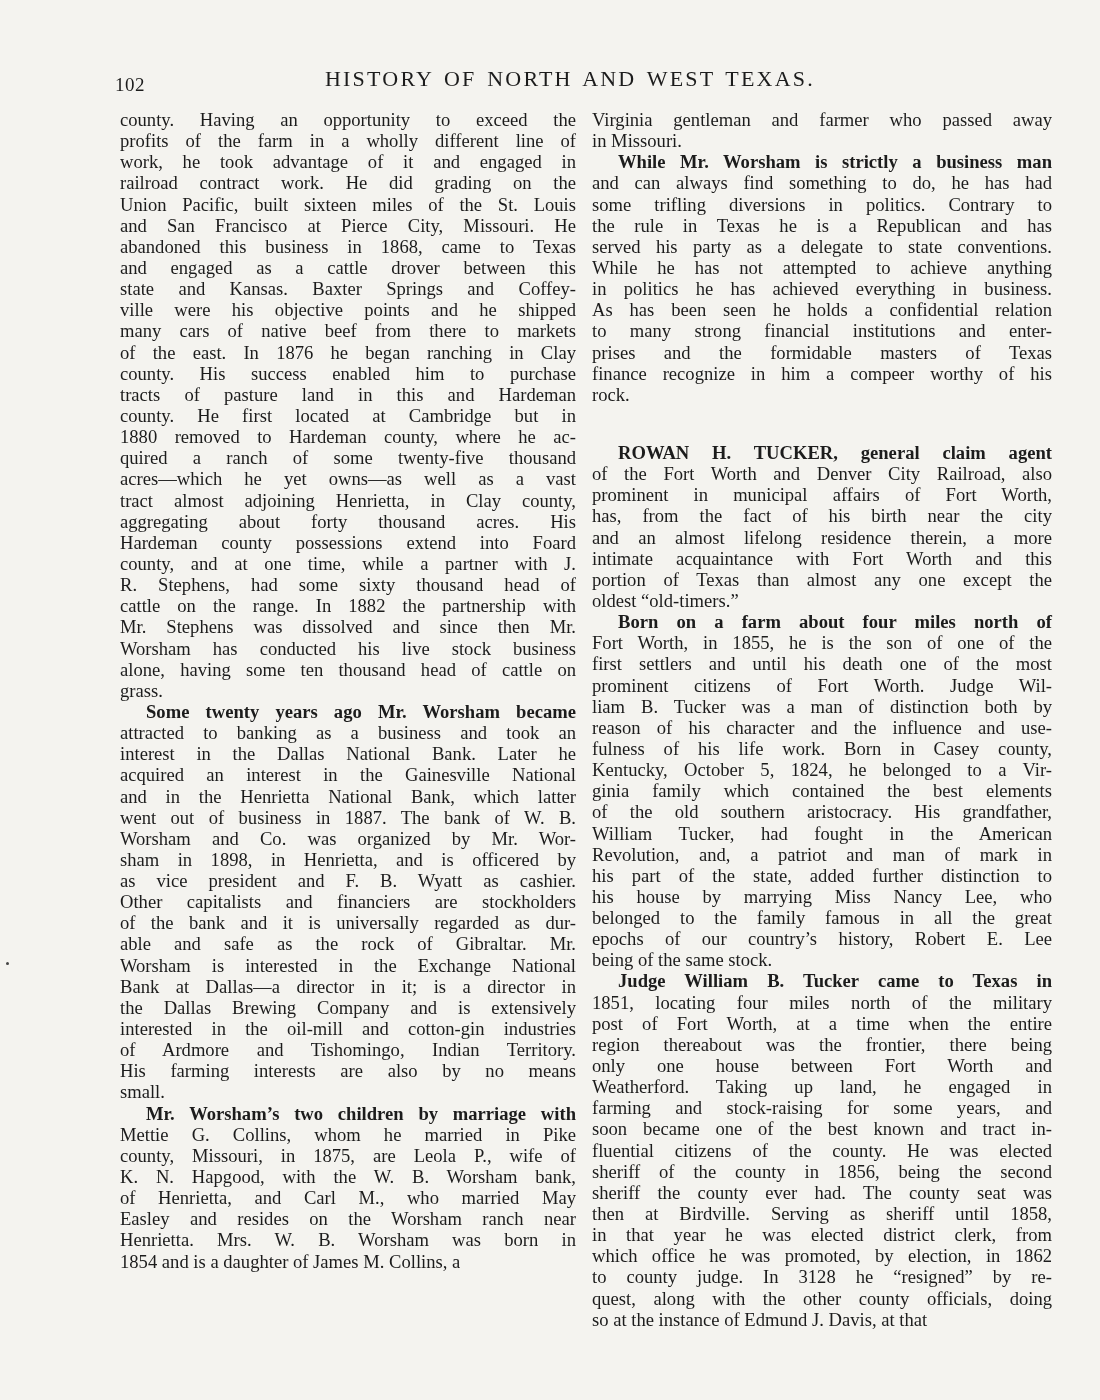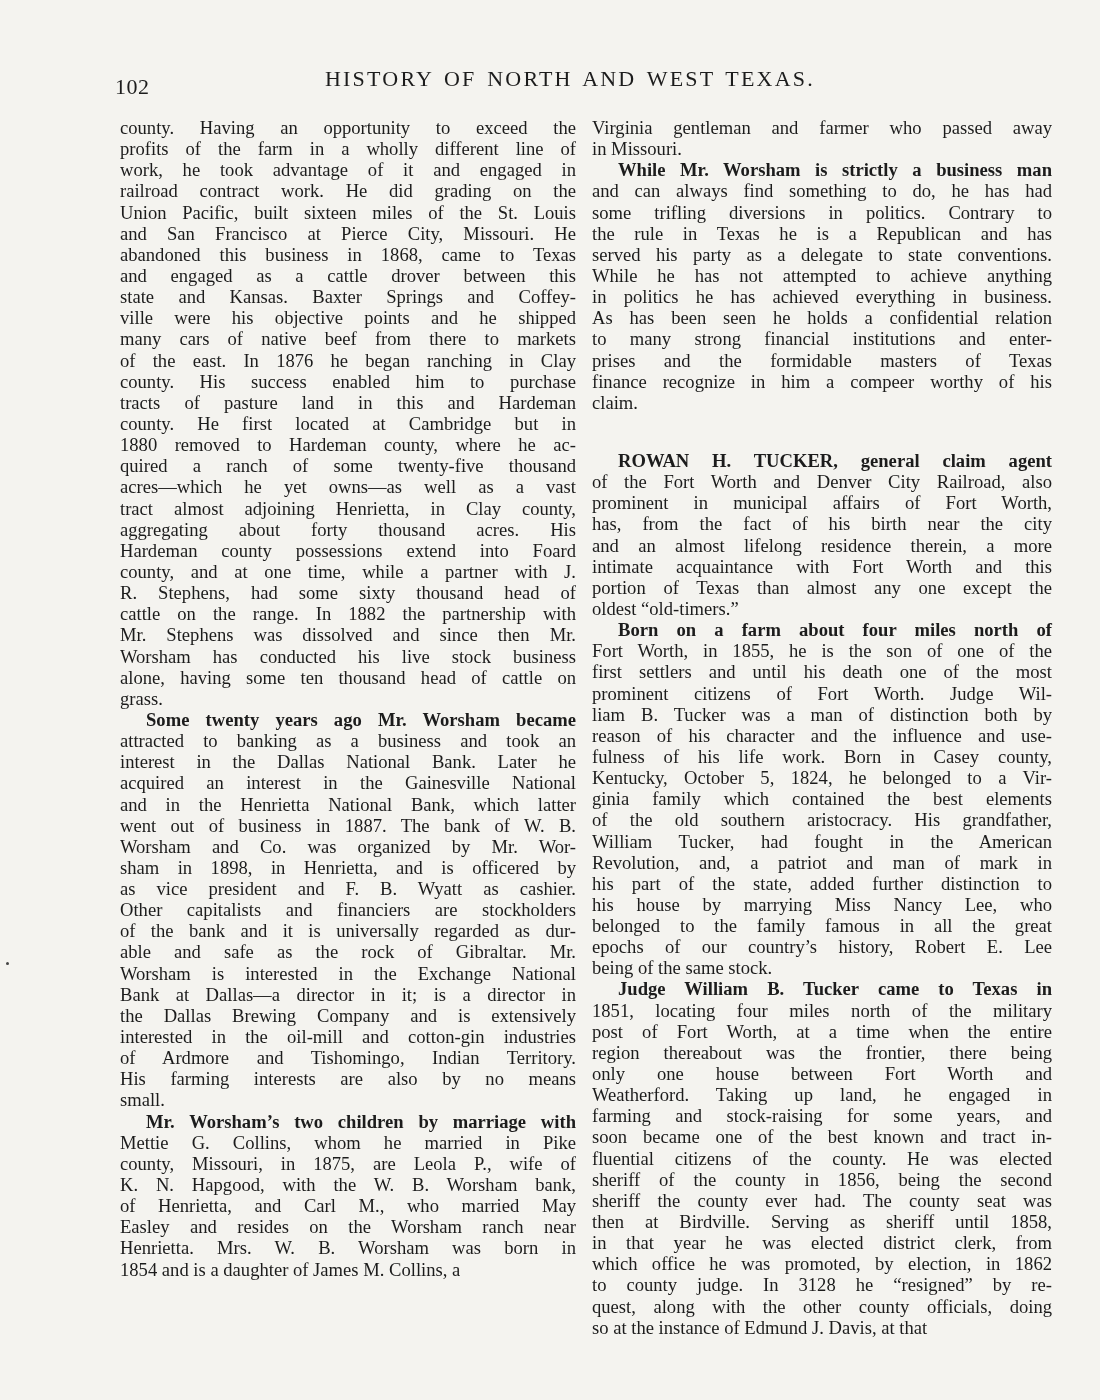--- a/index.html
+++ b/index.html
@@ -16,7 +16,7 @@
   }
   .page-number {
     position: absolute; left: 0; top: 8px;
-    font-size: 22px; letter-spacing: 0.5px;
+    font-size: 19px; letter-spacing: 0.5px;
   }
   .page-title {
     position: absolute; left: 210px; top: 0;

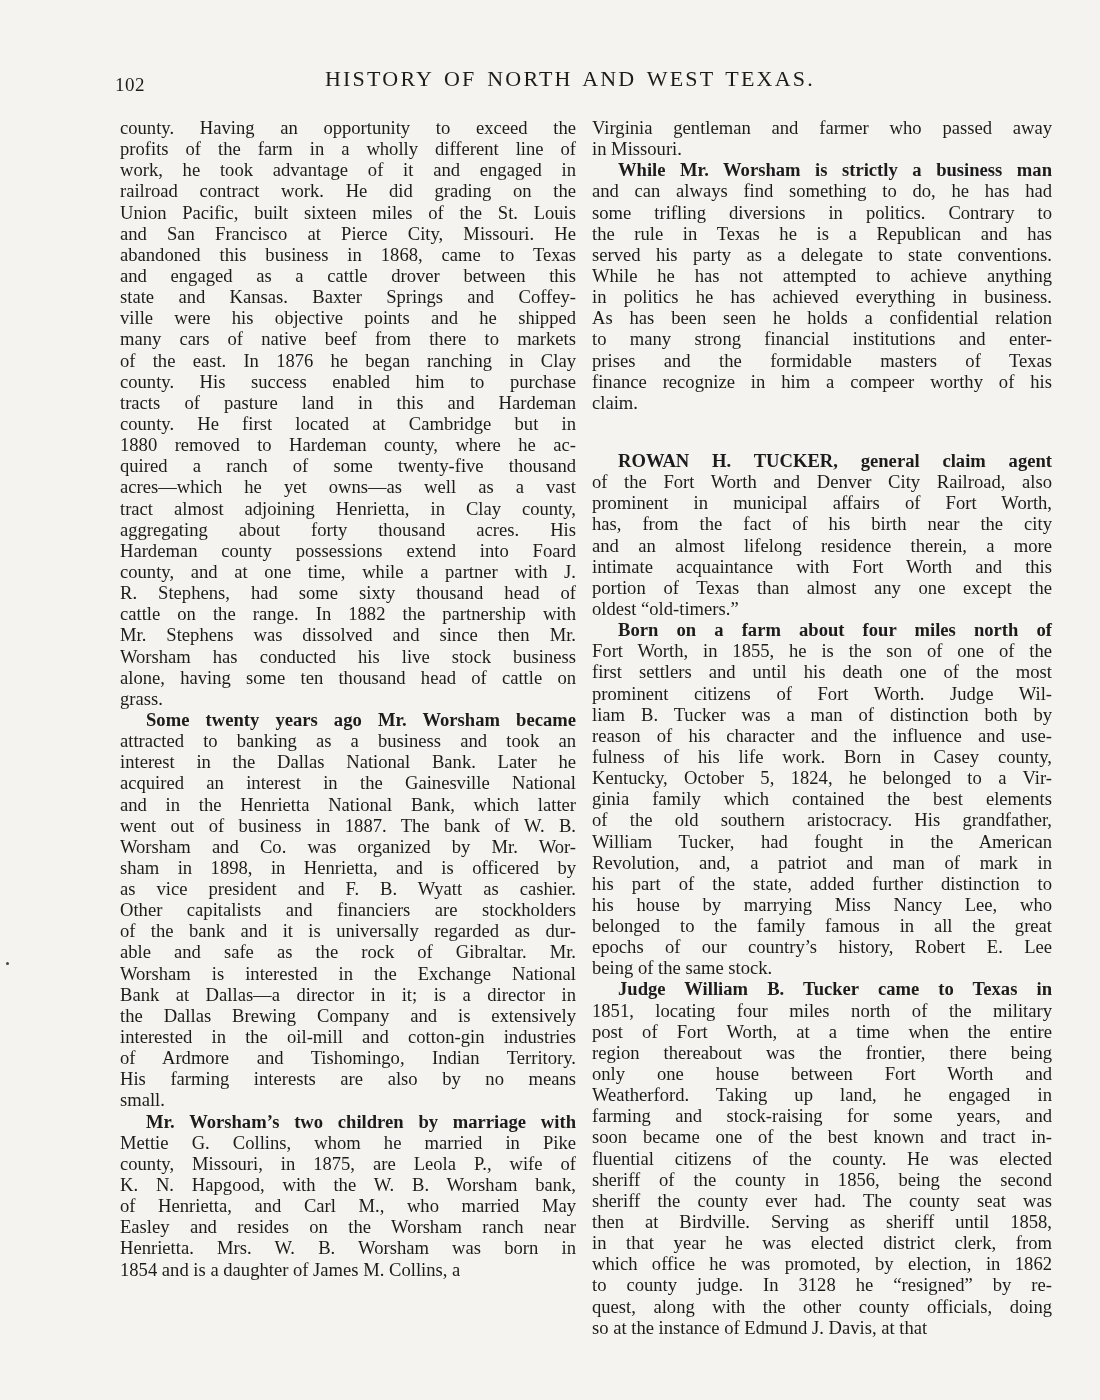--- a/index.html
+++ b/index.html
@@ -24,7 +24,7 @@
     text-transform: uppercase;
   }
   .column {
-    position: absolute; top: 117px; width: 456px;
+    position: absolute; top: 109px; width: 456px;
     font-size: 18.6px; line-height: 21.15px;
   }
   .col-left { left: 120px; }

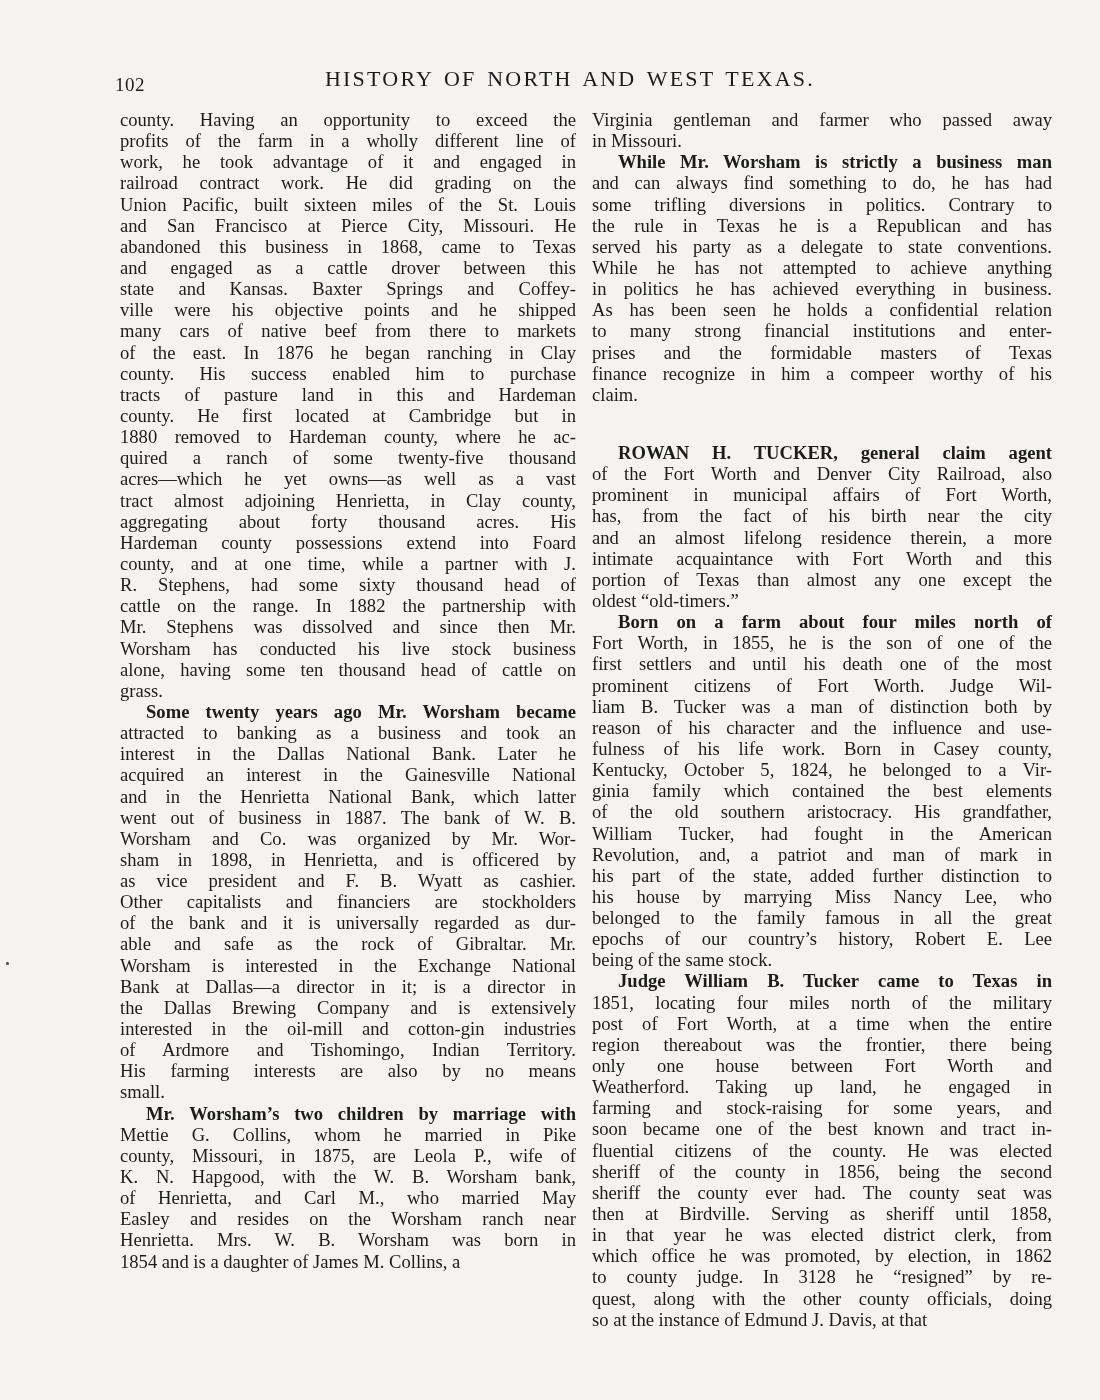--- a/index.html
+++ b/index.html
@@ -129,7 +129,7 @@
         <span class="line">to many strong financial institutions and enter-</span>
         <span class="line">prises and the formidable masters of Texas</span>
         <span class="line">finance recognize in him a compeer worthy of his</span>
-        <span class="line last">claim.</span>
+        <span class="line last">rock.</span>
       </div>
       <div class="para-gap"></div>
       <div class="paragraph">

